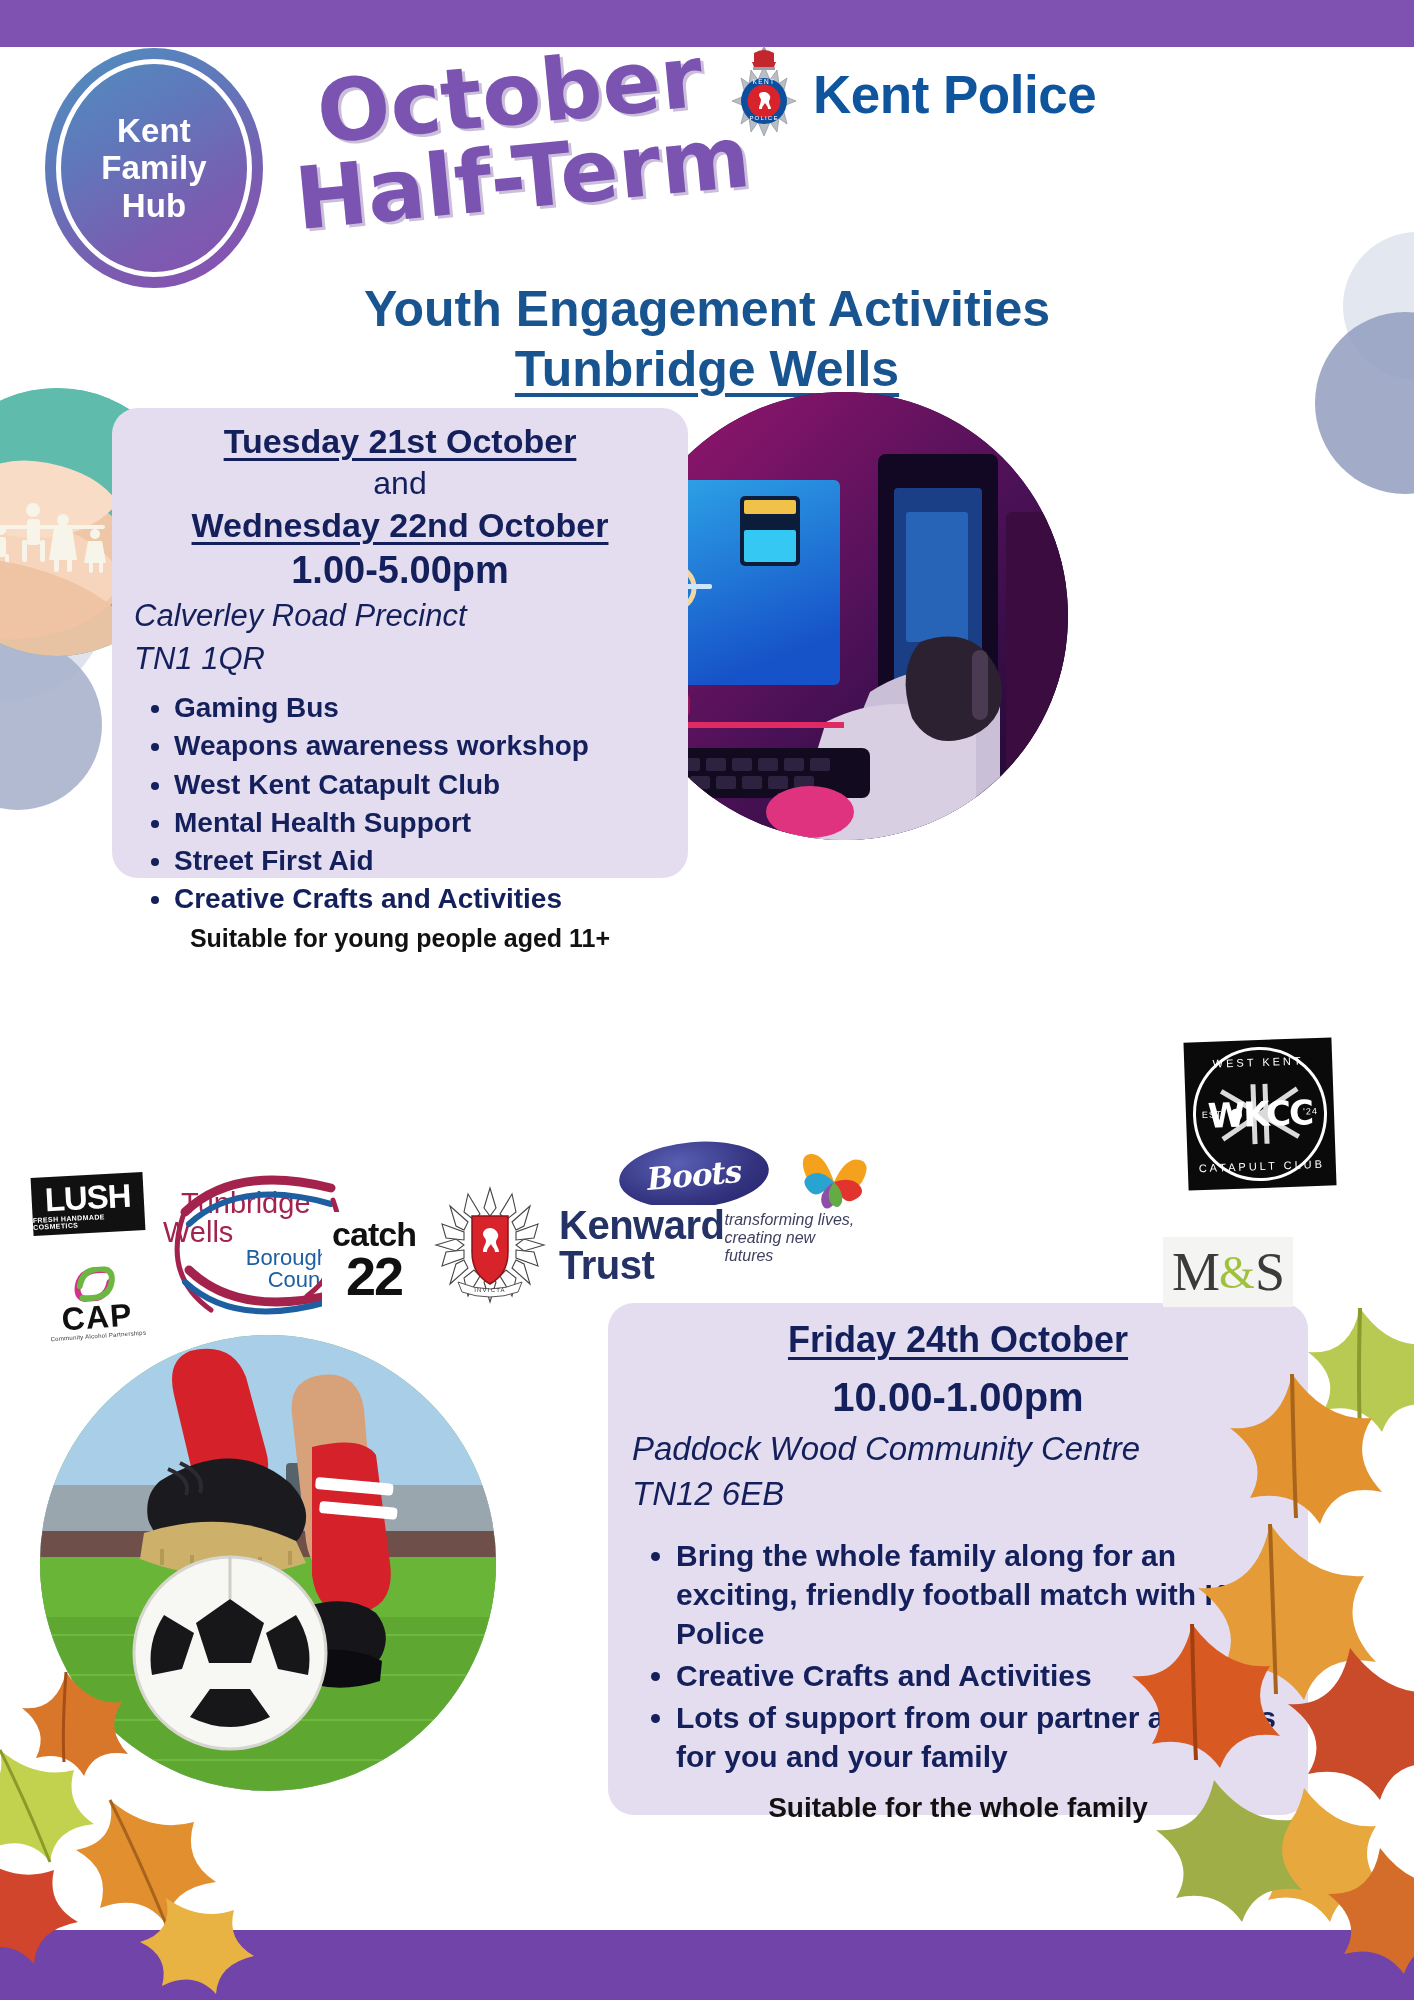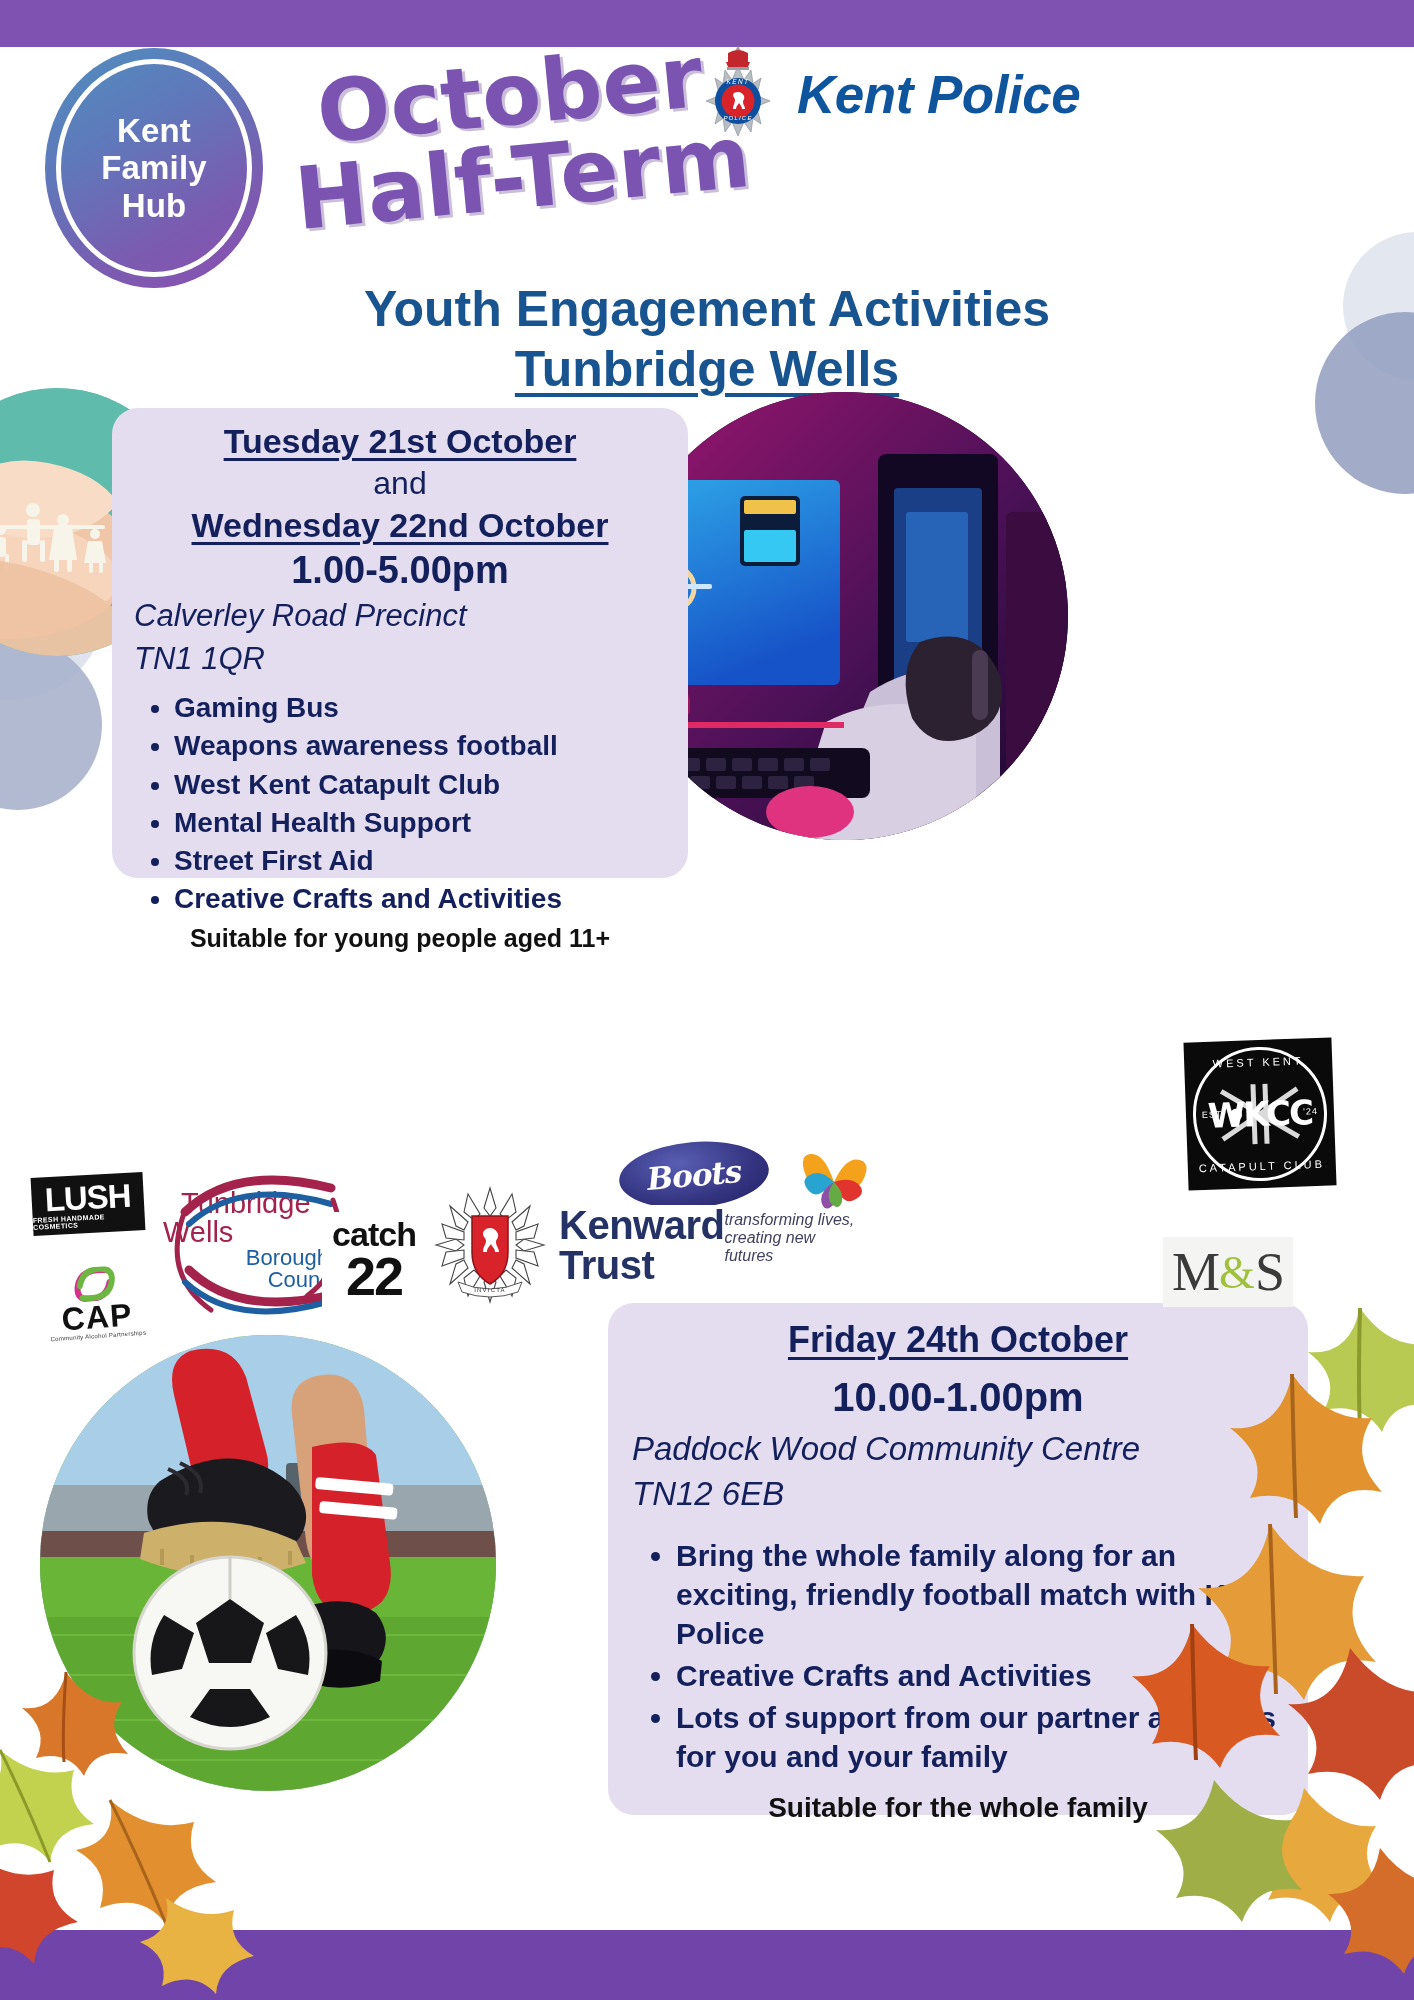--- a/index.html
+++ b/index.html
@@ -61,7 +61,7 @@
   .oht .l2{display:block;}
 
   
-  .kp-wrap{position:absolute;left:697px;top:42px;display:flex;align-items:center;gap:18px;font-style:italic;}
+  .kp-wrap{position:absolute;left:723px;top:42px;display:flex;align-items:center;gap:8px;}
   .kp-badge{position:relative;width:82px;height:104px;}
   .kp-text{color:#0e559e;font-weight:700;font-size:53px;letter-spacing:-.5px;}
 

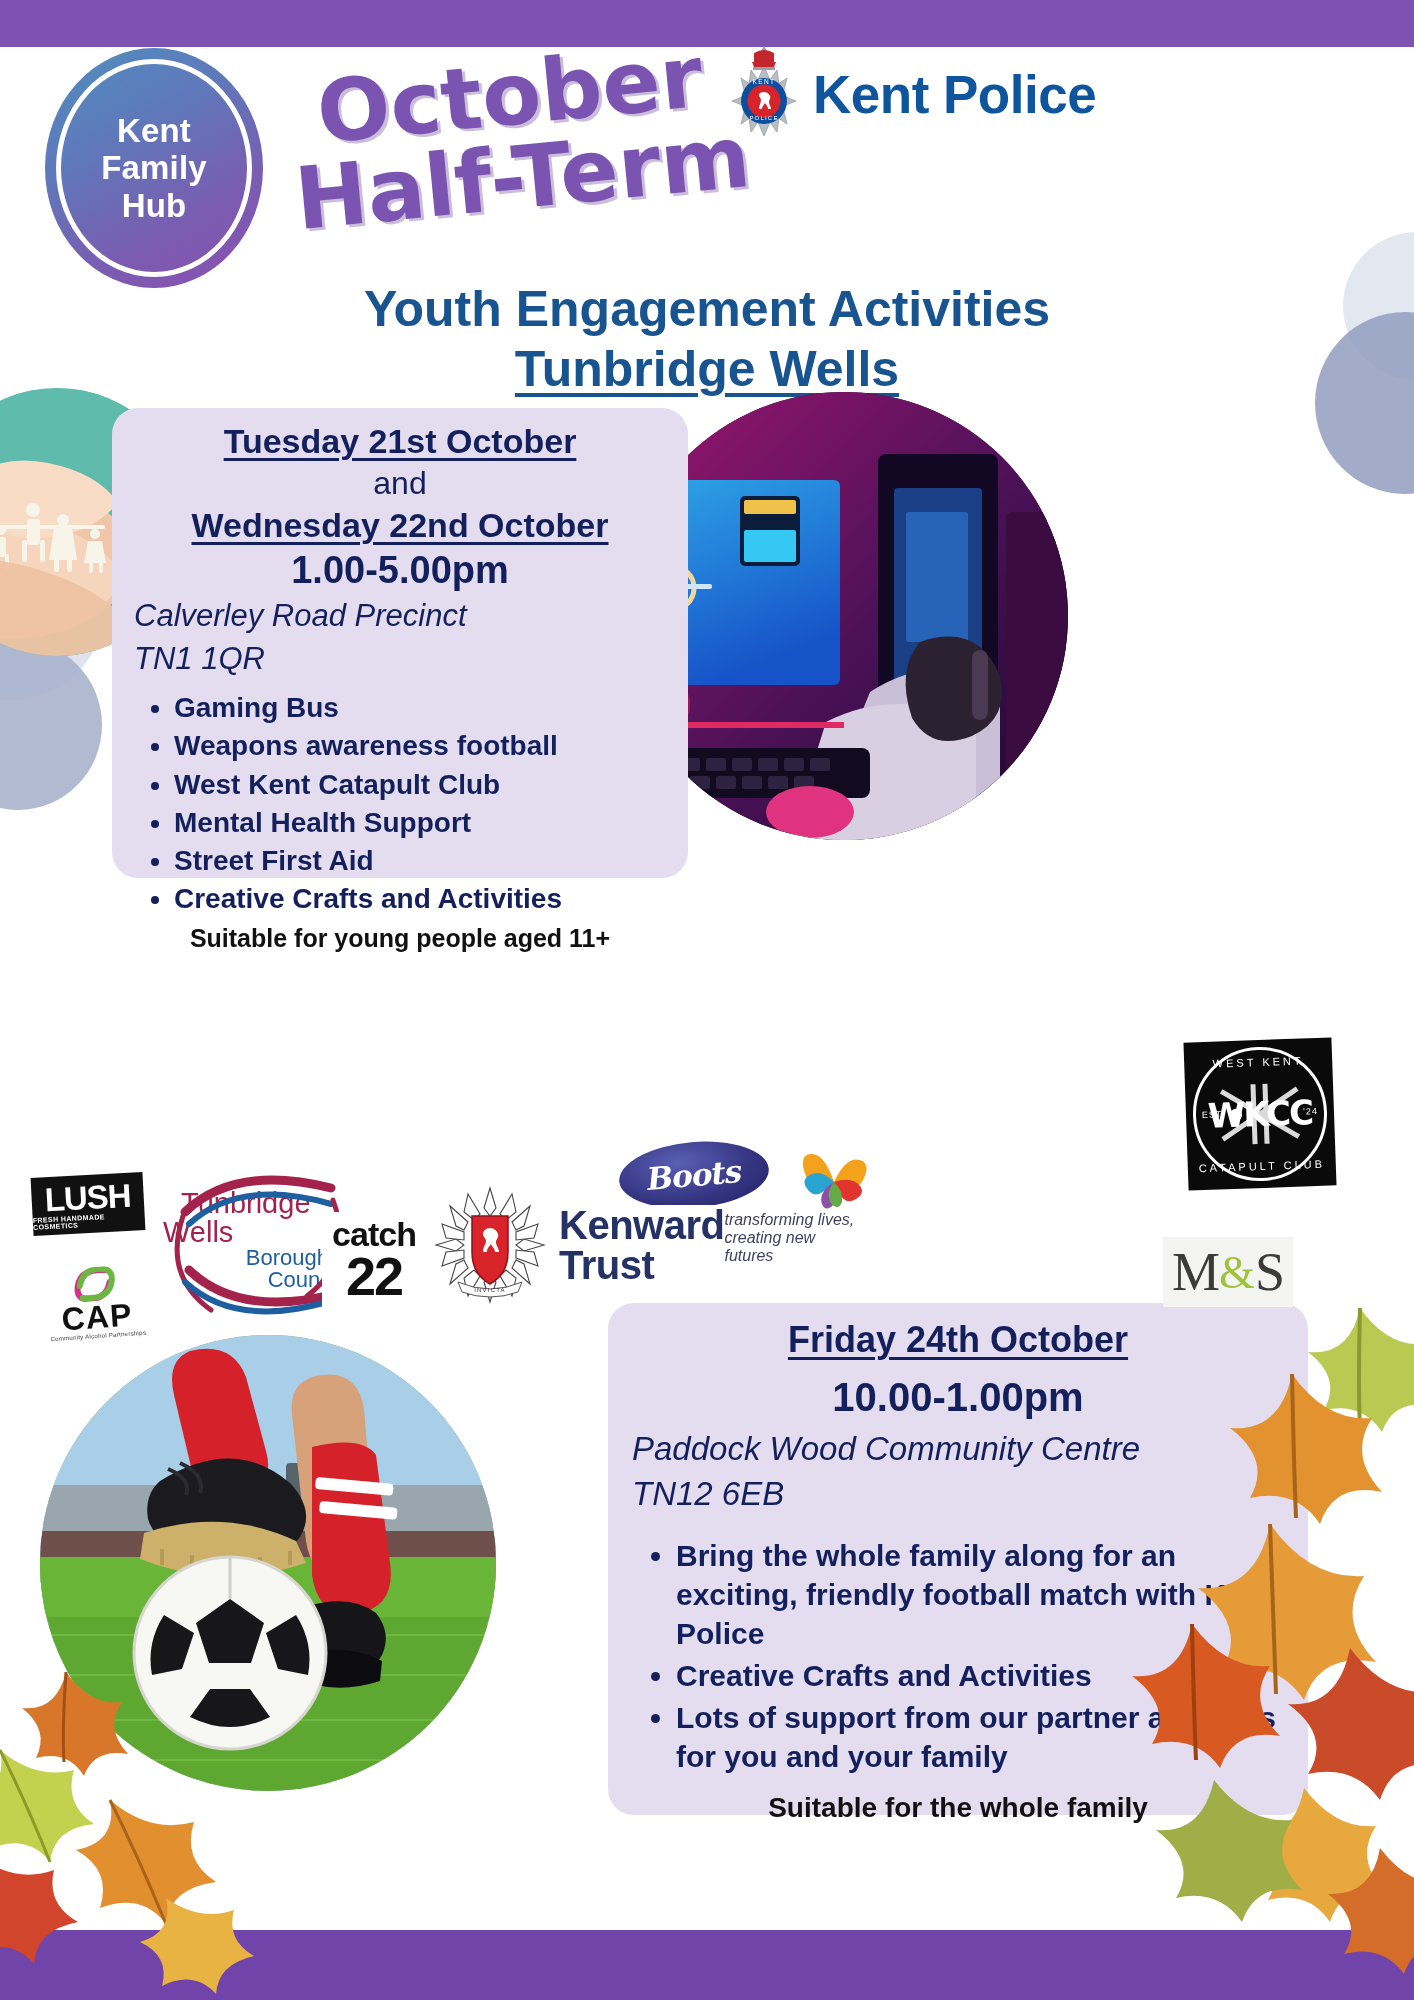--- a/index.html
+++ b/index.html
@@ -345,7 +345,7 @@
       <div class="p-venue">TN1 1QR</div>
       <ul class="p-list">
         <li>Gaming Bus</li>
-        <li>Weapons awareness football</li>
+        <li>Weapons awareness workshop</li>
         <li>West Kent Catapult Club</li>
         <li>Mental Health Support</li>
         <li>Street First Aid</li>

